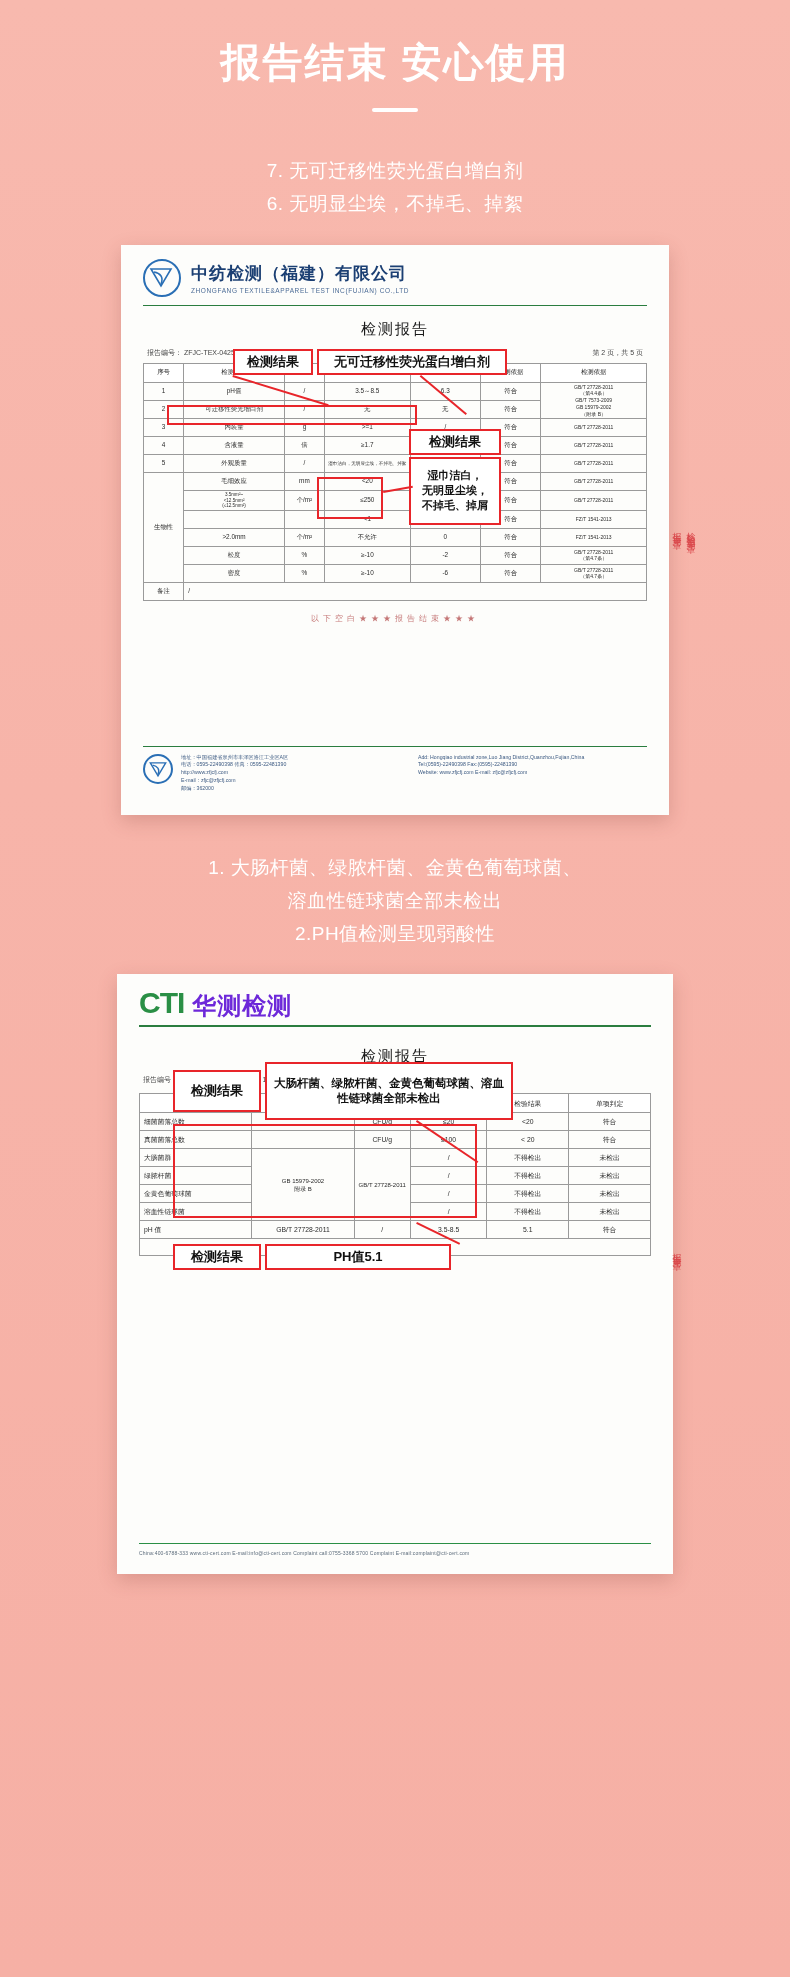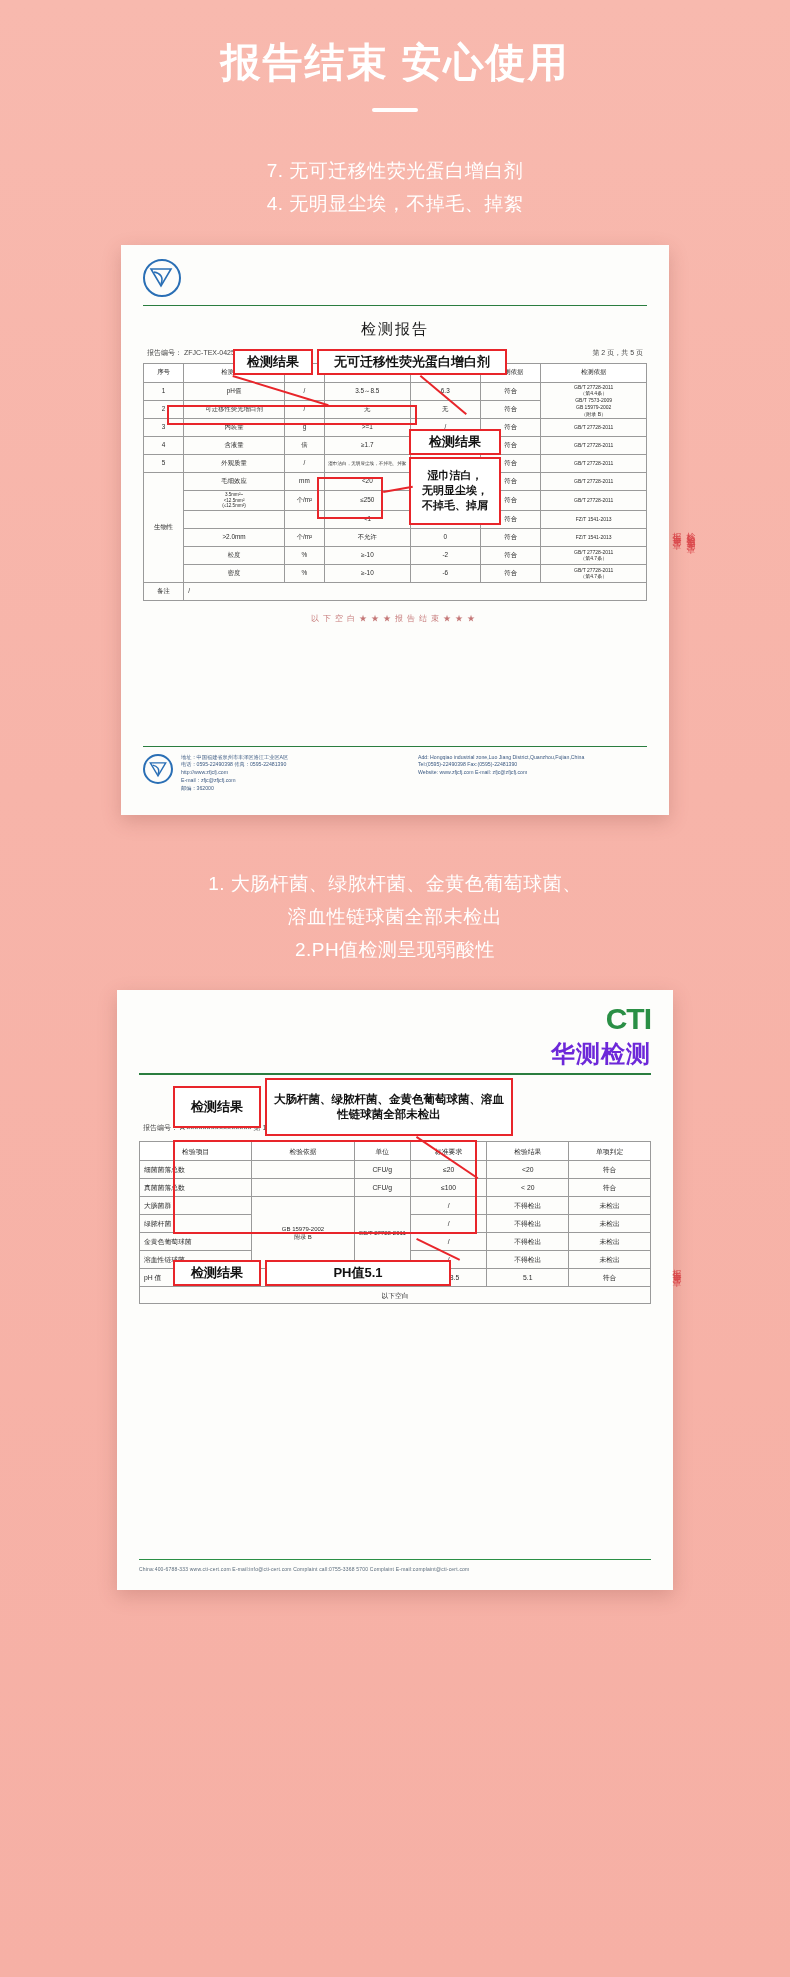--- a/index.html
+++ b/index.html
@@ -274,7 +274,7 @@
 
   <div class="bullets">
     <div>7. 无可迁移性荧光蛋白增白剂</div>
-    <div>4. 无明显尘埃，不掉毛、掉絮</div>
+    <div>6. 无明显尘埃，不掉毛、掉絮</div>
   </div>
 
   <div class="sheet sheet-1">

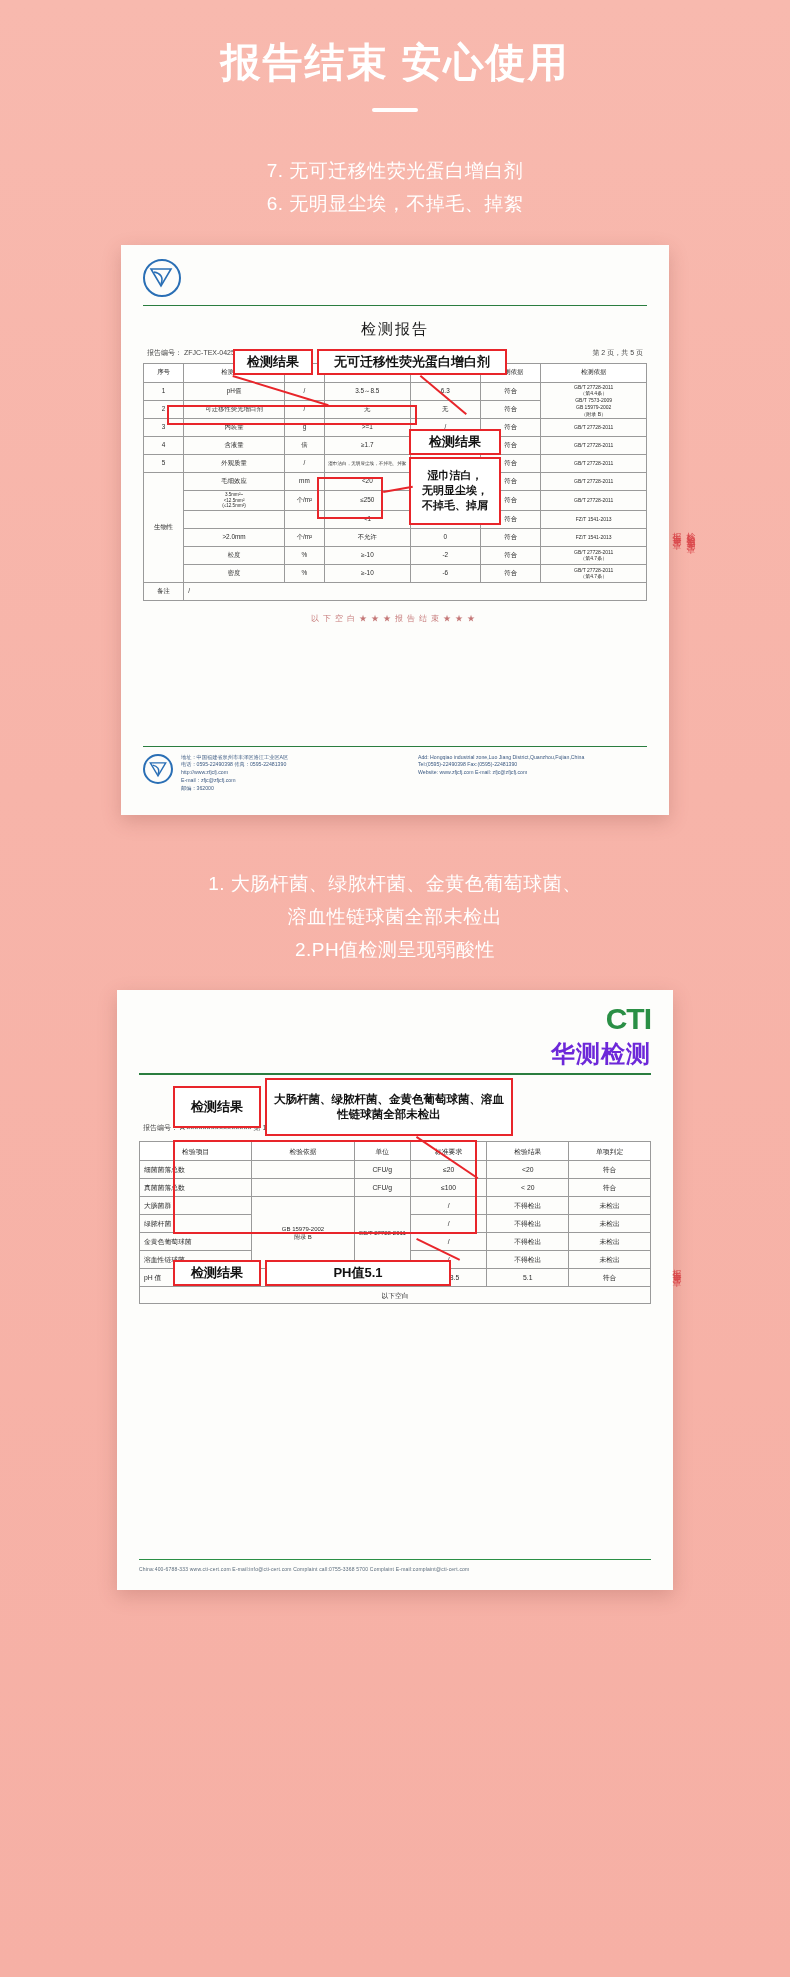--- a/index.html
+++ b/index.html
@@ -286,6 +286,10 @@
             <path d="M3 5 L23 5 L13 22 Z" fill="none" stroke="#2a6fb5" stroke-width="1.6"></path>
             <path d="M6 8 C12 9, 16 13, 13 20" fill="none" stroke="#2a6fb5" stroke-width="1.6"></path>
           </svg>
+        </div>
+        <div class="doc-head-text">
+          <div class="cn">中纺检测（福建）有限公司</div>
+          <div class="en">ZHONGFANG TEXTILE&amp;APPAREL TEST INC(FUJIAN) CO.,LTD</div>
         </div>
       </div>
 

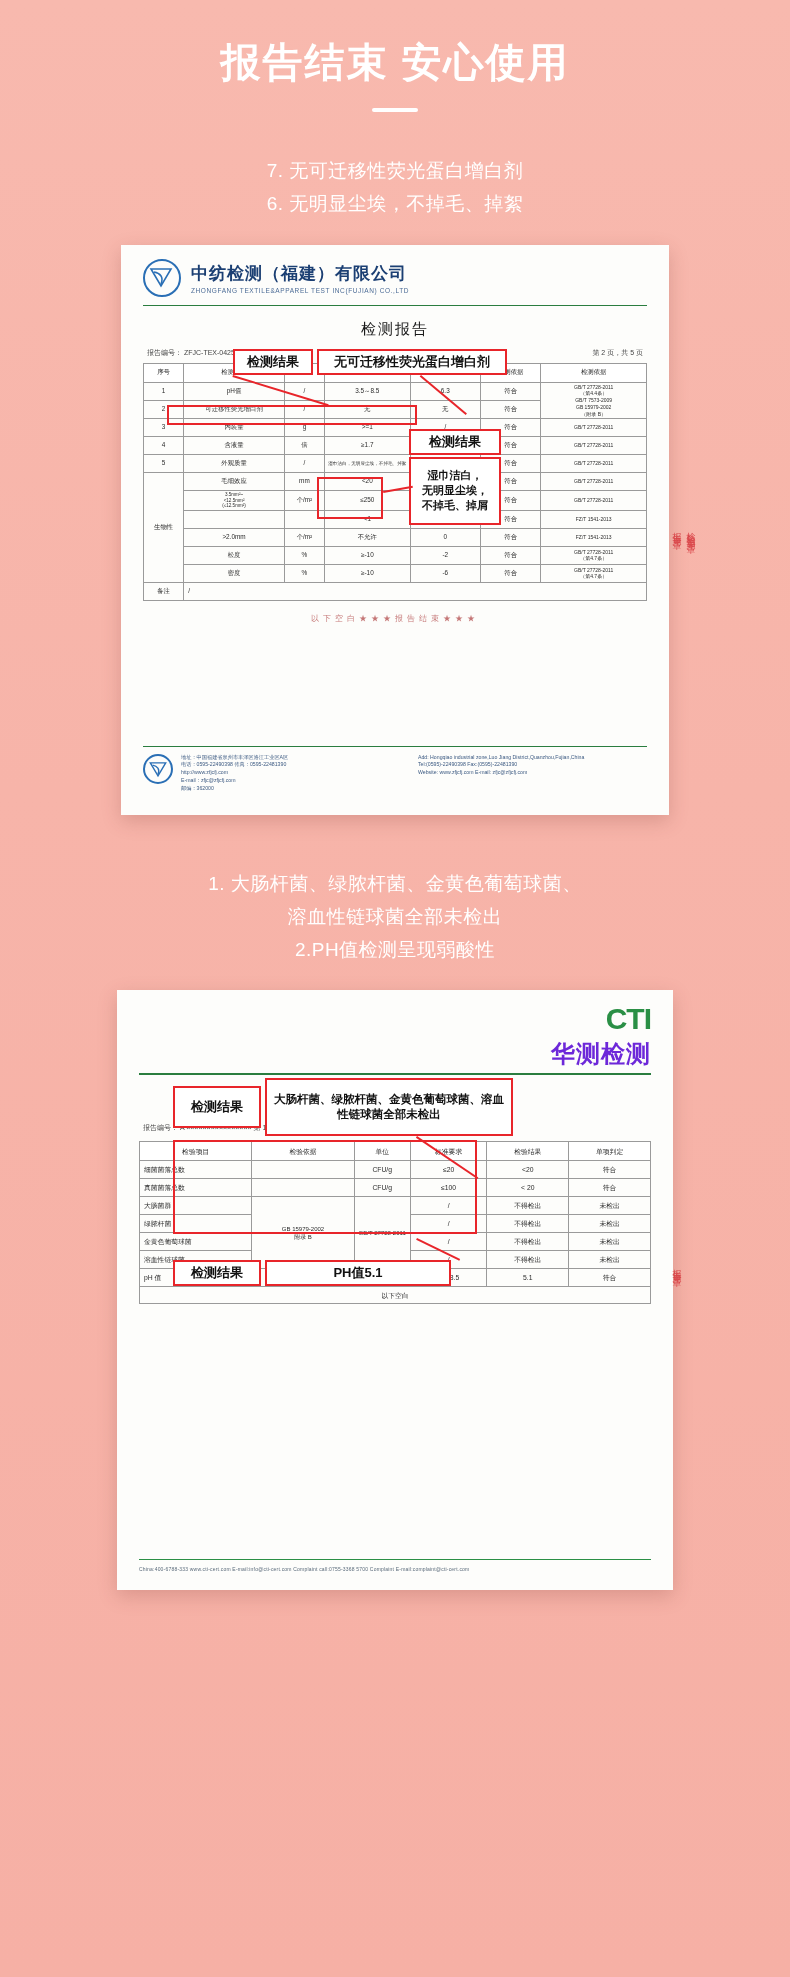--- a/index.html
+++ b/index.html
@@ -51,7 +51,7 @@
     letter-spacing: 0.5px;
   }
   .bullets.second {
-    margin-top: 52px;
+    margin-top: 36px;
   }
   .bullets div {
     white-space: nowrap;

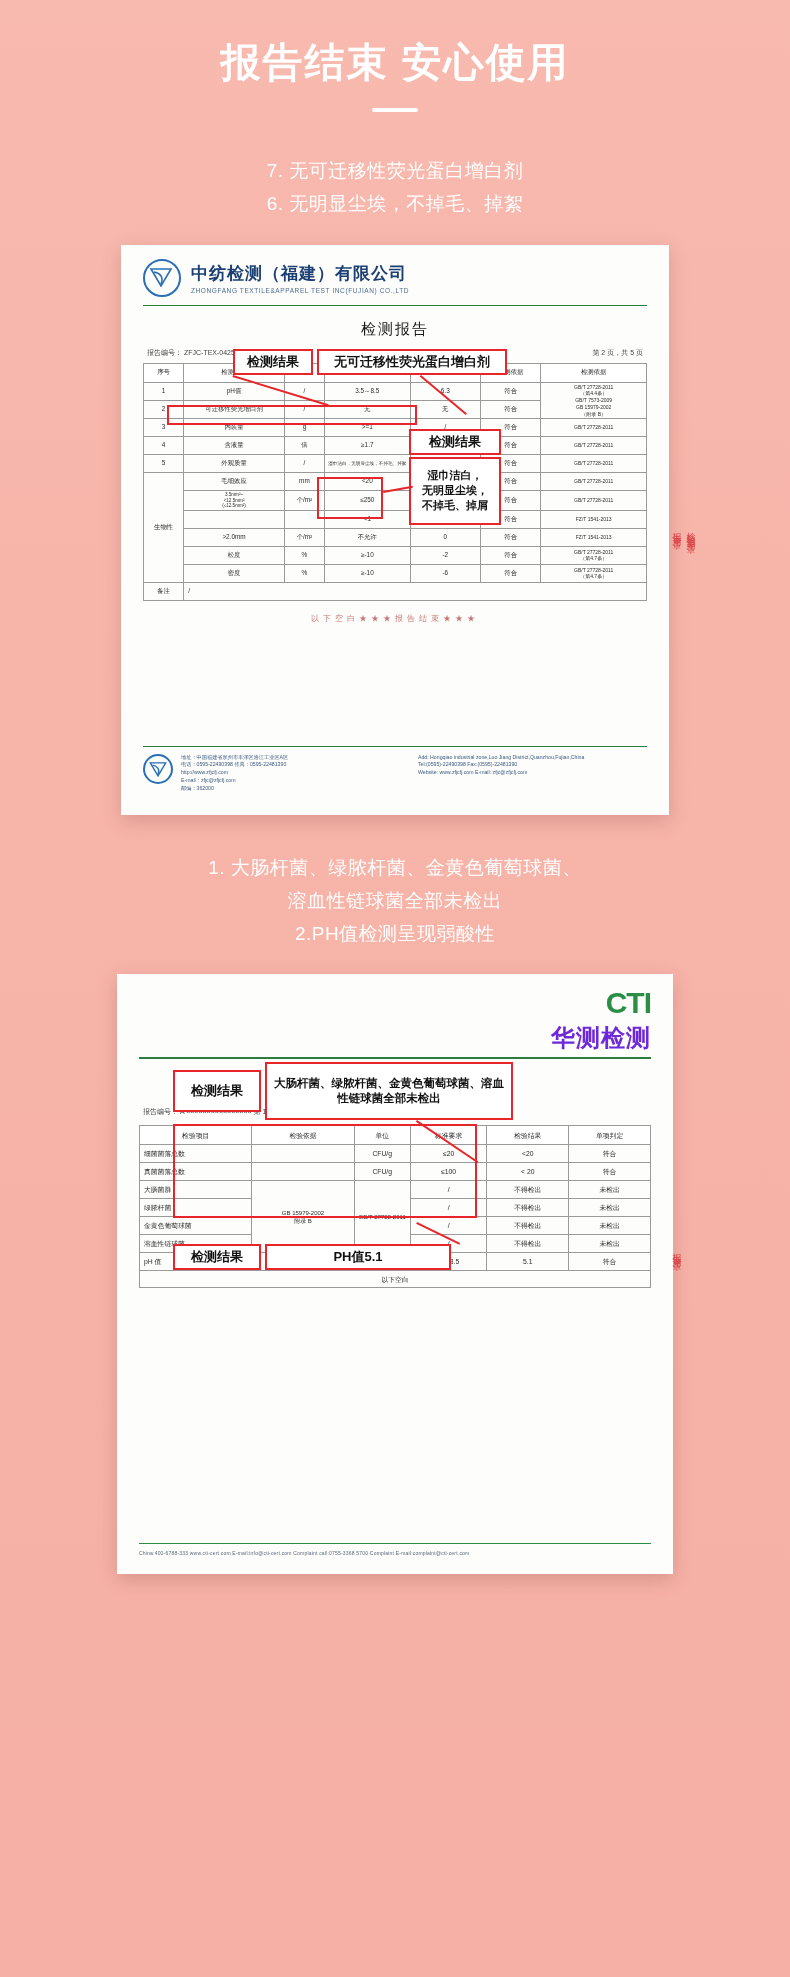--- a/index.html
+++ b/index.html
@@ -232,7 +232,6 @@
     gap: 8px;
     border-bottom: 2px solid #2a7d3f;
     padding-bottom: 7px;
-    flex-direction: column;
   }
   .cti-logo {
     font-size: 30px;

